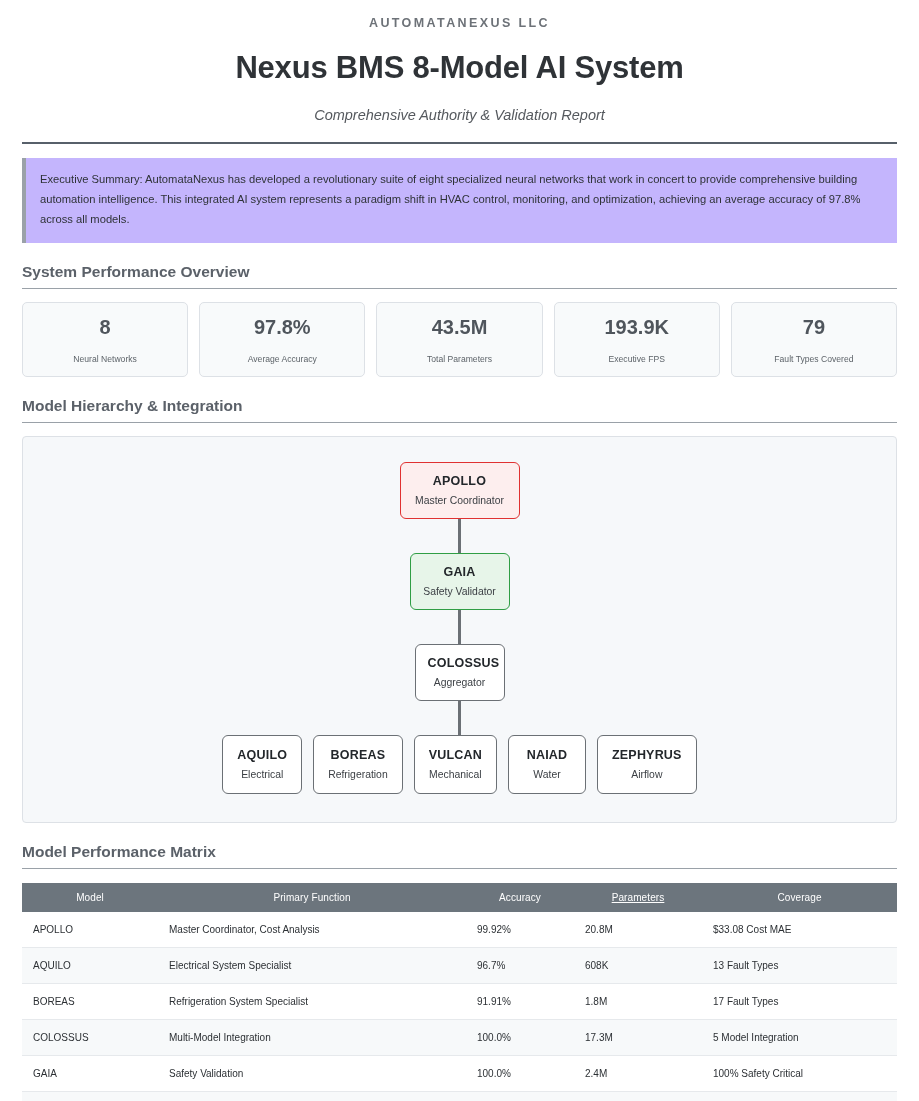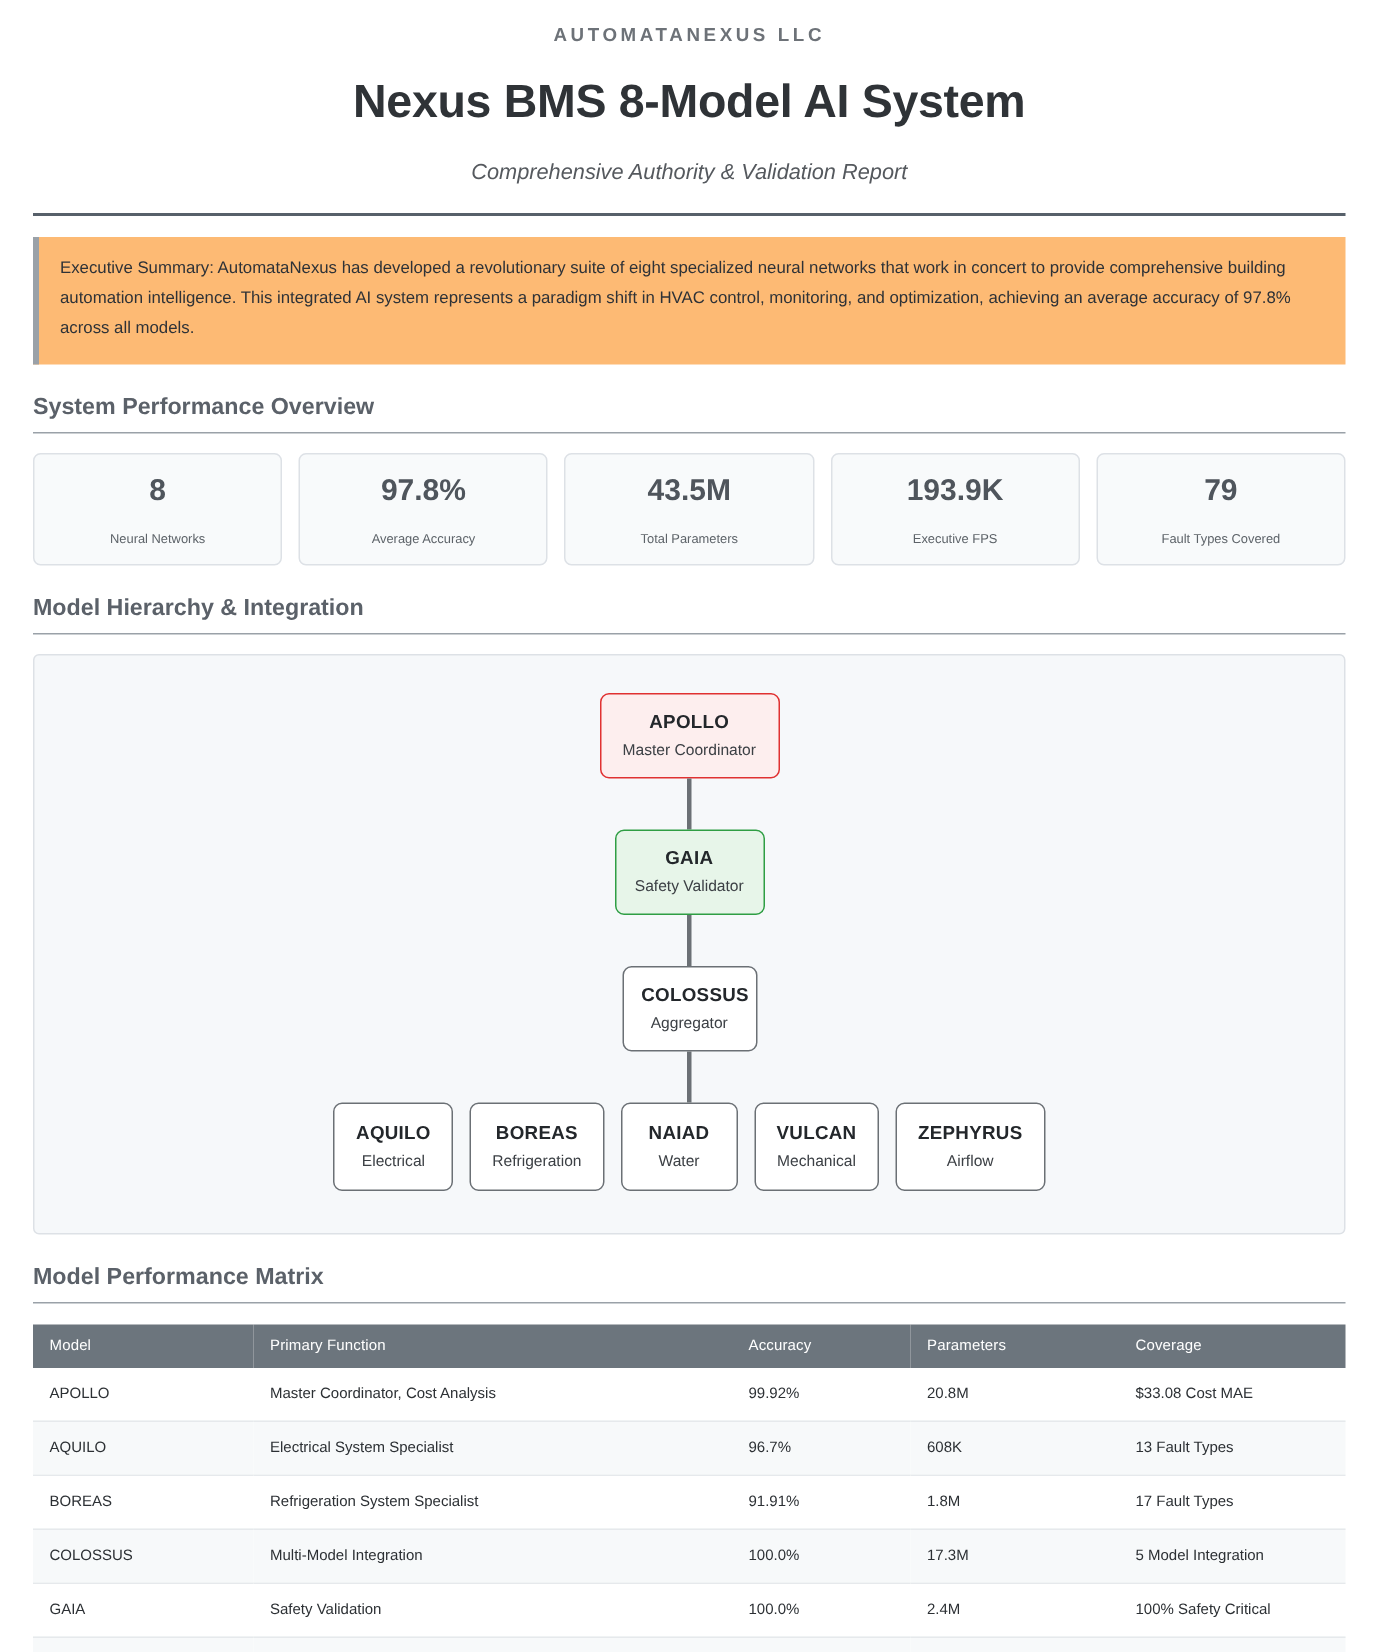--- a/index.html
+++ b/index.html
@@ -53,7 +53,7 @@
   
   .exec-box {
     margin-top: 14px;
-    background: #fdba74;
+    background: #c4b5fd;
     border-left: 4px solid #9aa1a8;
     padding: 12px 14px 13px 14px;
     box-sizing: border-box;

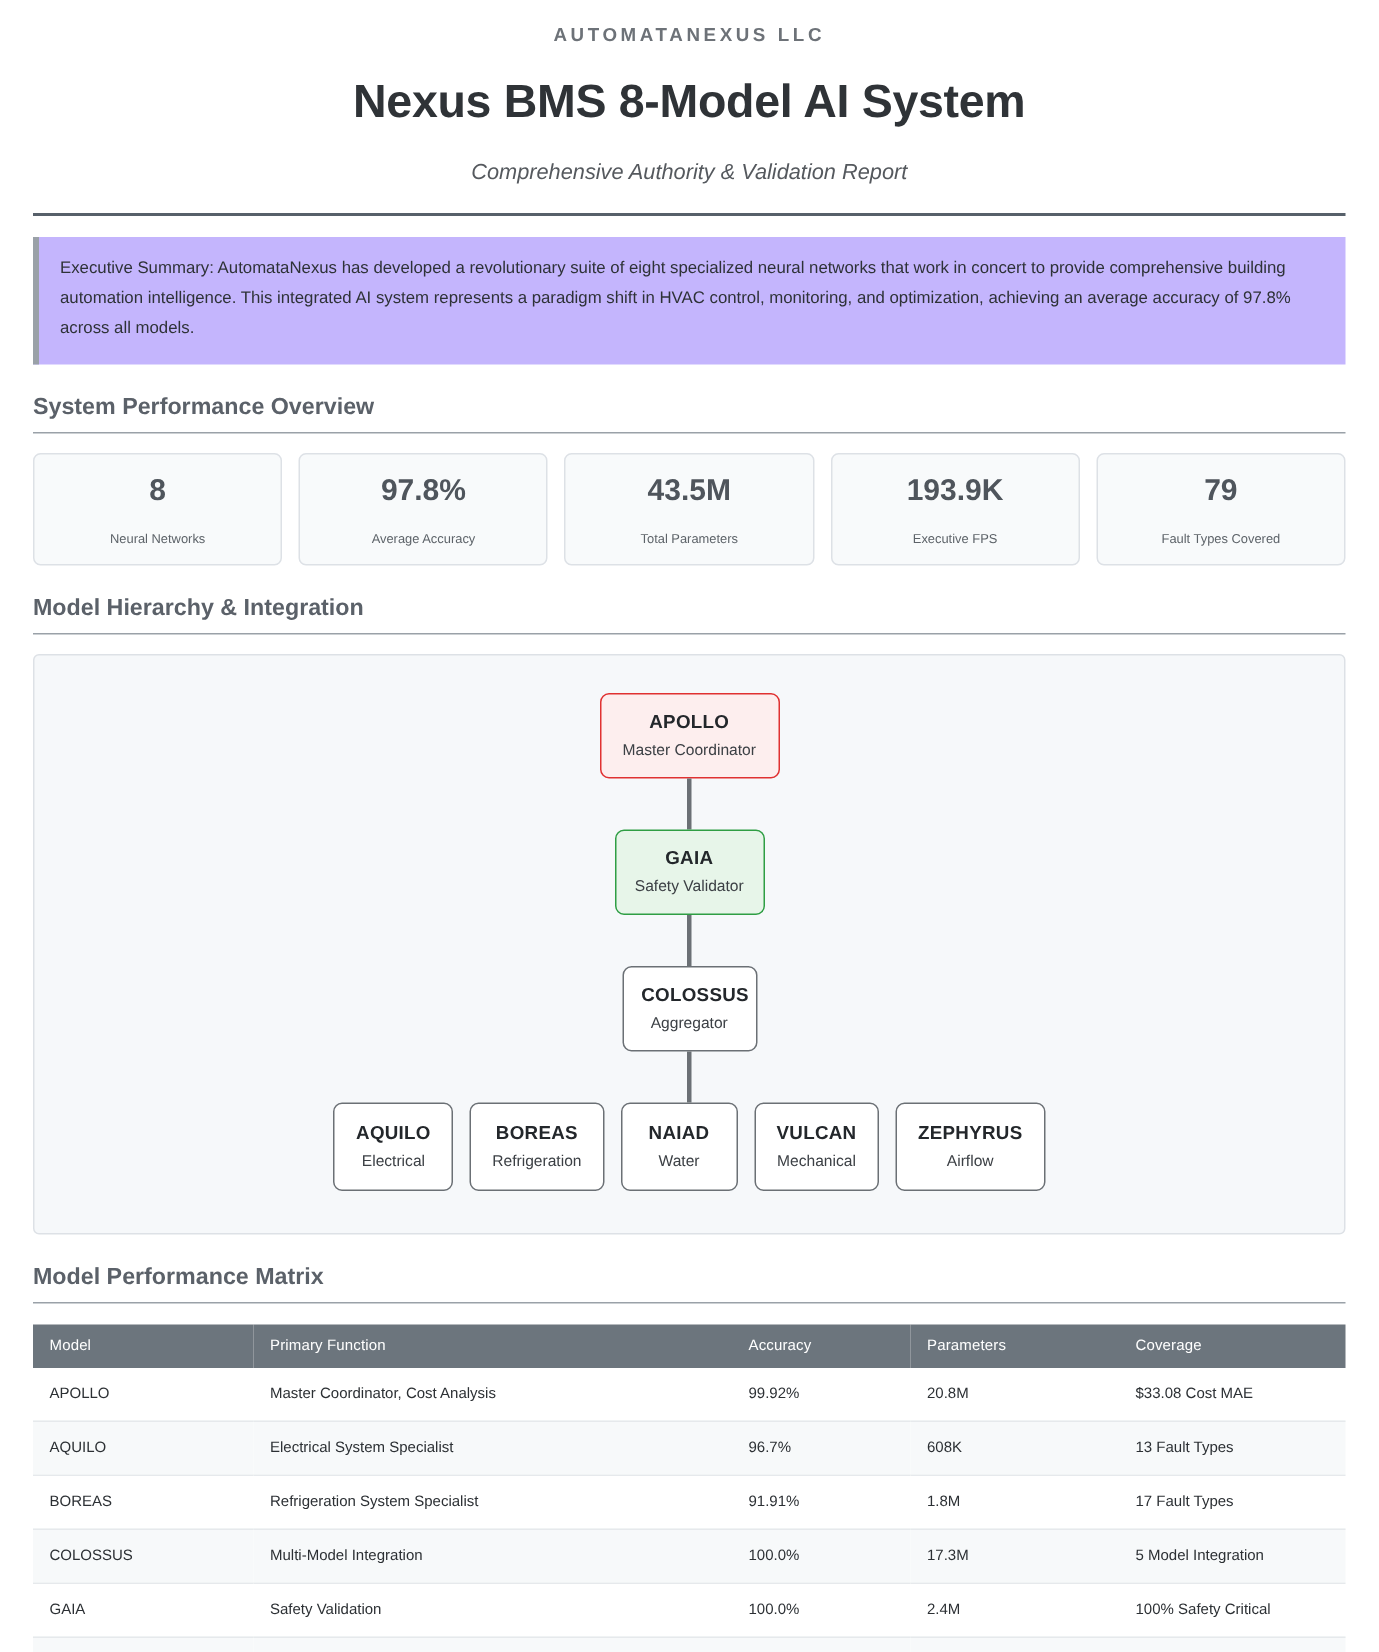--- a/index.html
+++ b/index.html
@@ -268,12 +268,12 @@
         <div class="node-role">Refrigeration</div>
       </div>
       <div class="node leaf">
+        <div class="node-name">VULCAN</div>
+        <div class="node-role">Mechanical</div>
+      </div>
+      <div class="node leaf">
         <div class="node-name">NAIAD</div>
         <div class="node-role">Water</div>
-      </div>
-      <div class="node leaf">
-        <div class="node-name">VULCAN</div>
-        <div class="node-role">Mechanical</div>
       </div>
       <div class="node leaf">
         <div class="node-name">ZEPHYRUS</div>

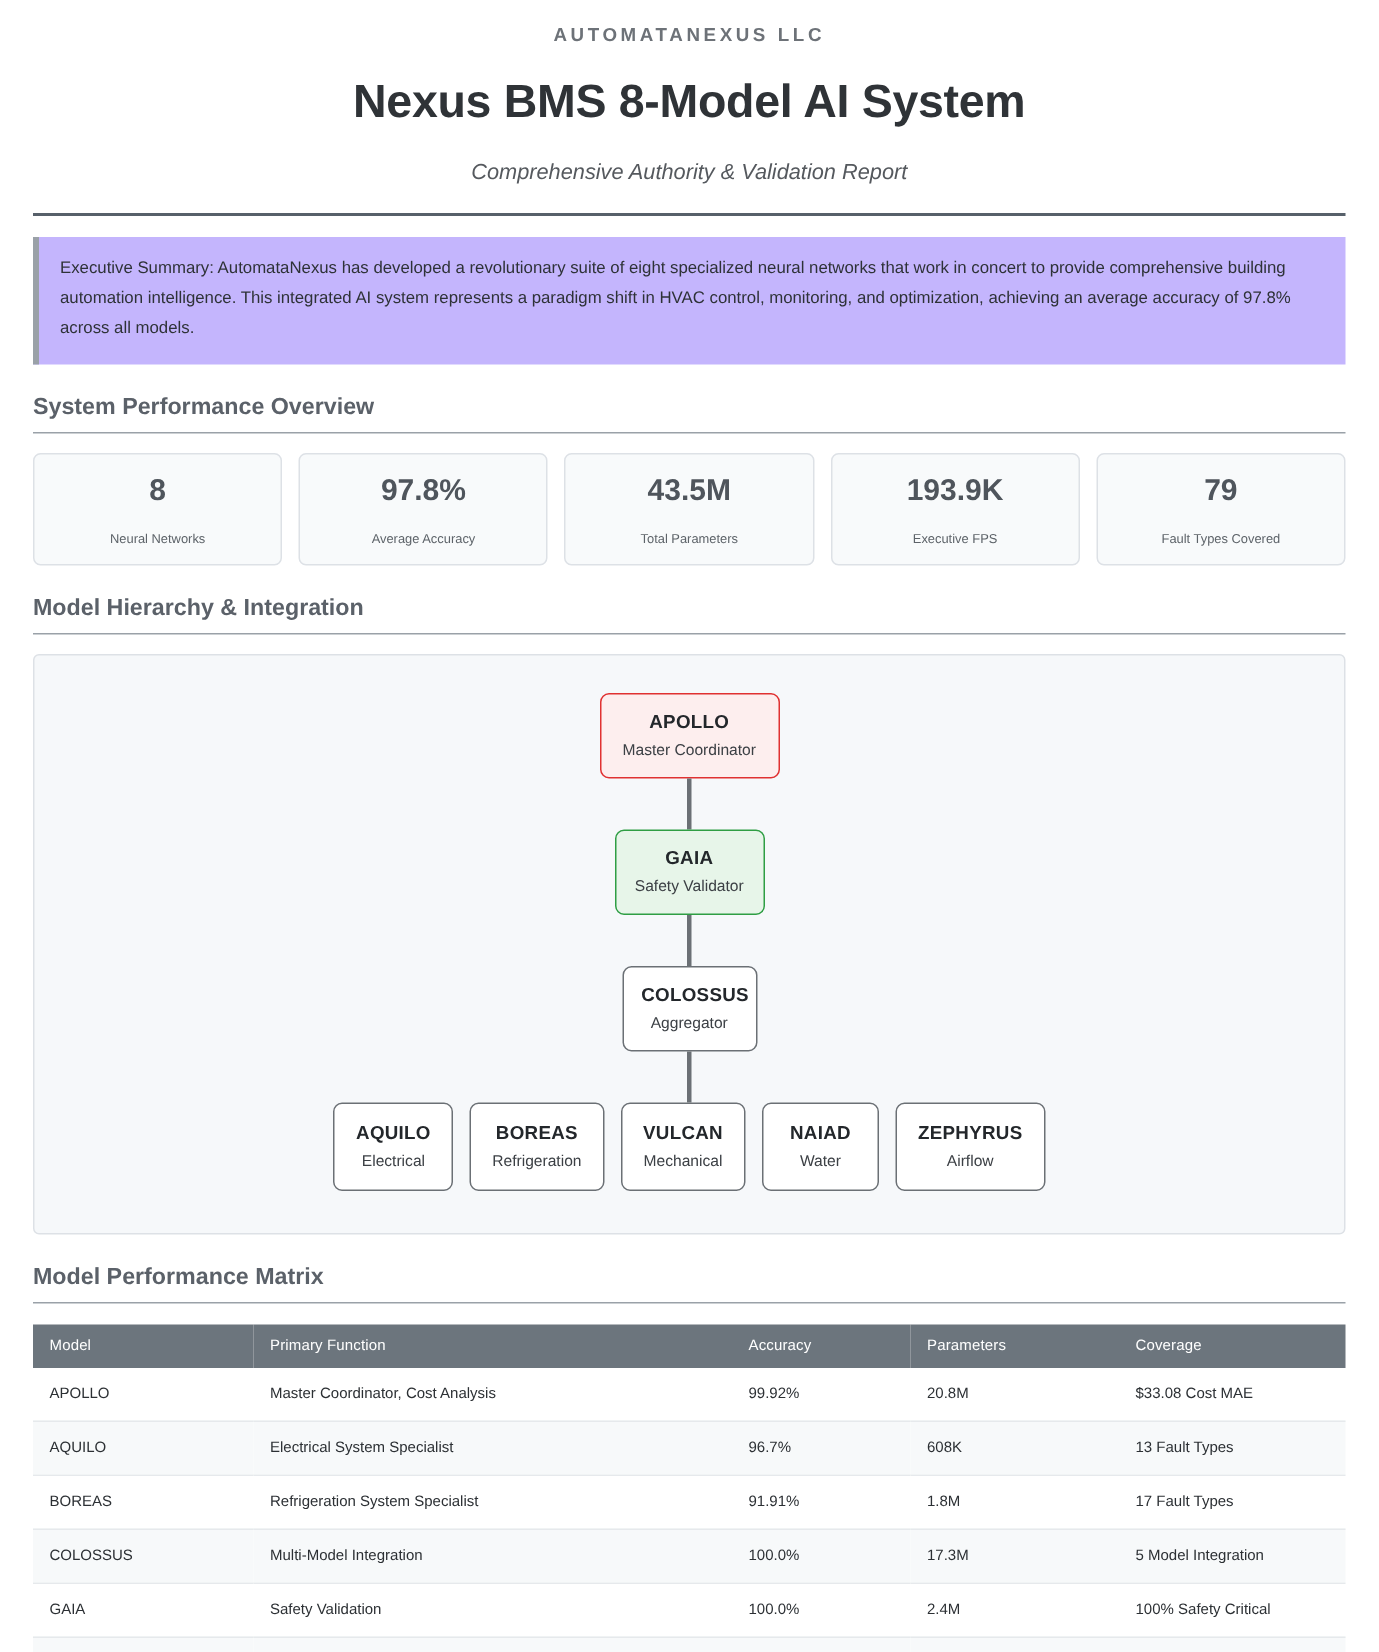--- a/index.html
+++ b/index.html
@@ -172,8 +172,8 @@
     color: #ffffff;
     font-size: 10px;
     font-weight: normal;
-    text-align: left;
-    padding: 9px 0 9px 11px;
+    text-align: center;
+    padding: 9px 0 9px 0;
     letter-spacing: 0.1px;
   }
   .matrix tbody td {

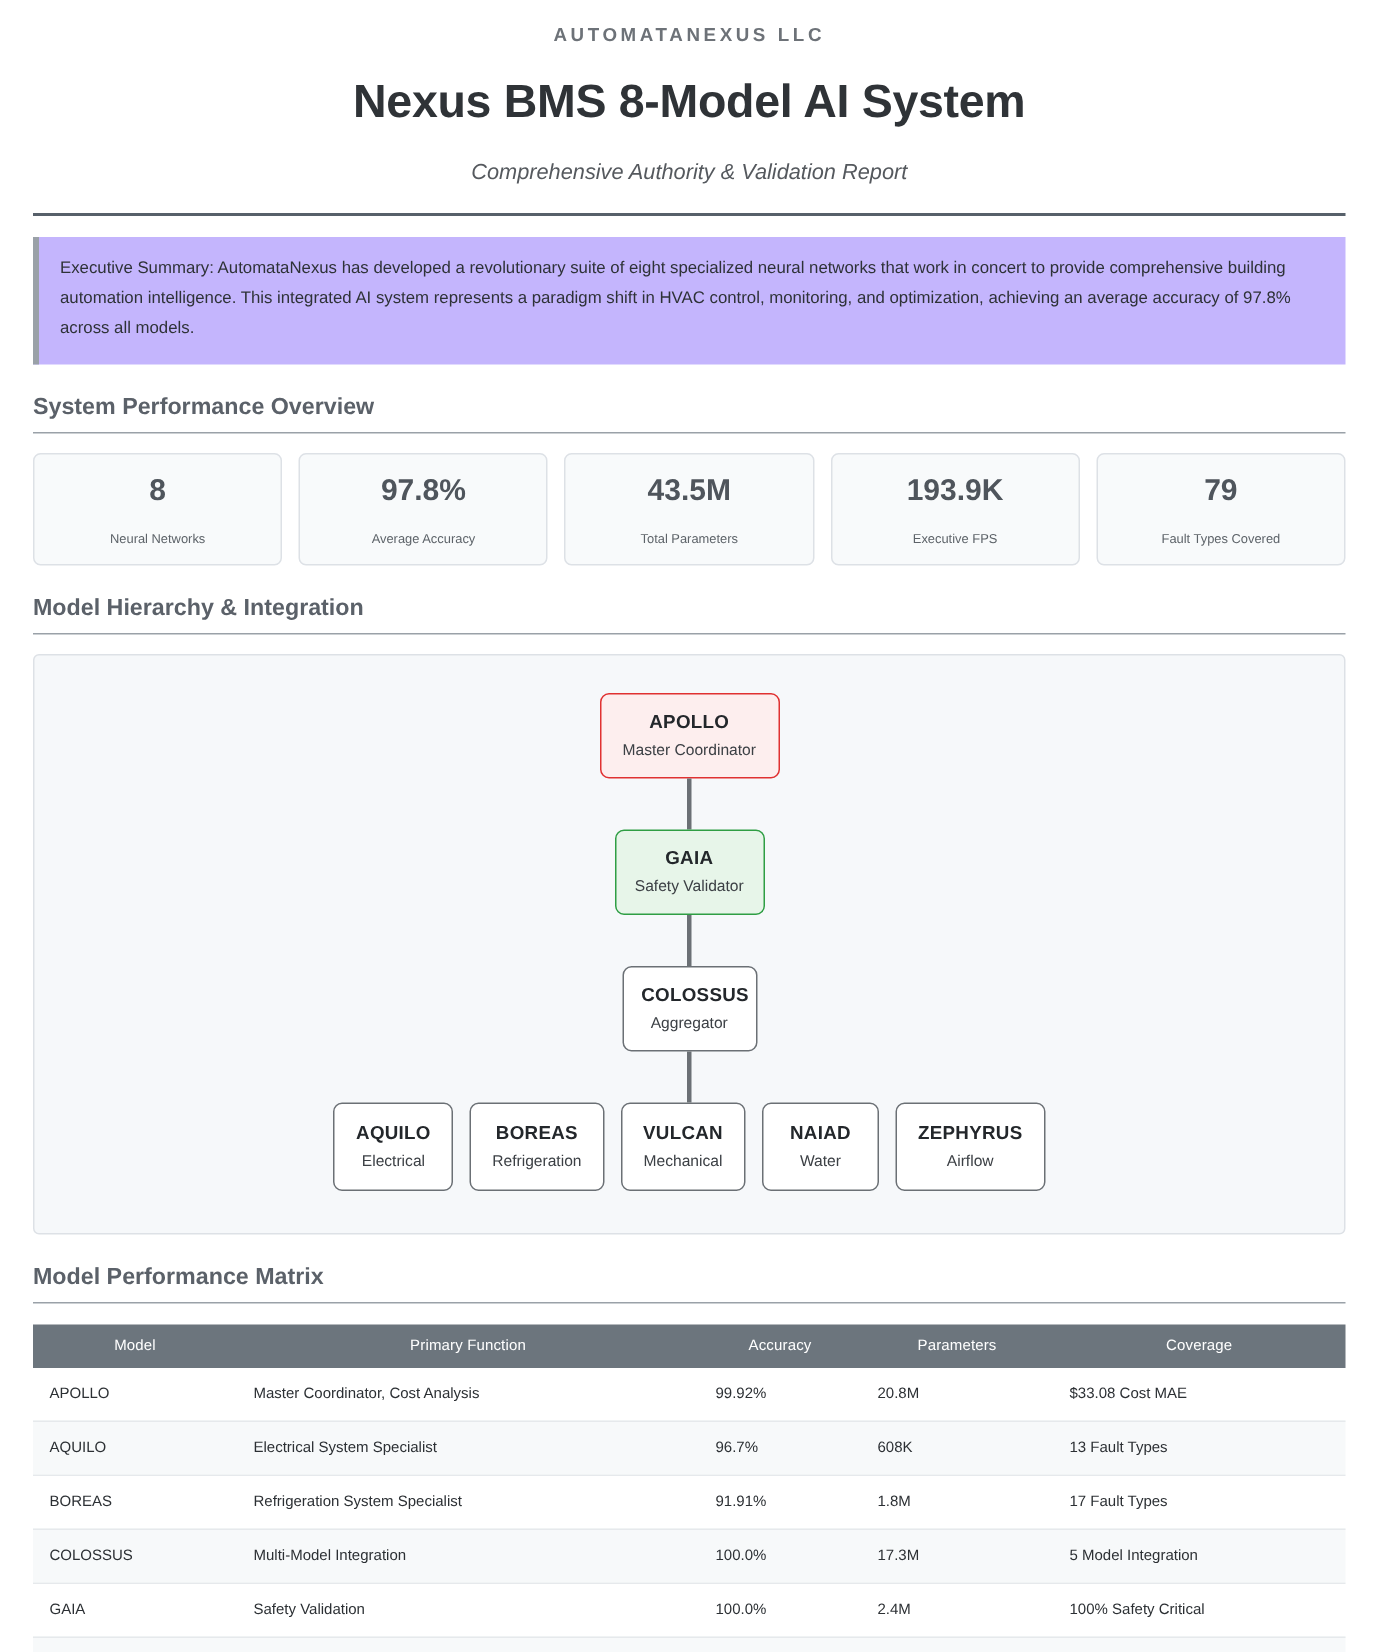--- a/index.html
+++ b/index.html
@@ -191,7 +191,7 @@
   .col-model    { width: 136px; }
   .col-function { width: 308px; }
   .col-accuracy { width: 108px; }
-  .col-params   { width: 128px; }
+  .col-params   { width: 128px; text-decoration: underline; }
   .col-coverage { width: auto; }
 </style>
 </head>

